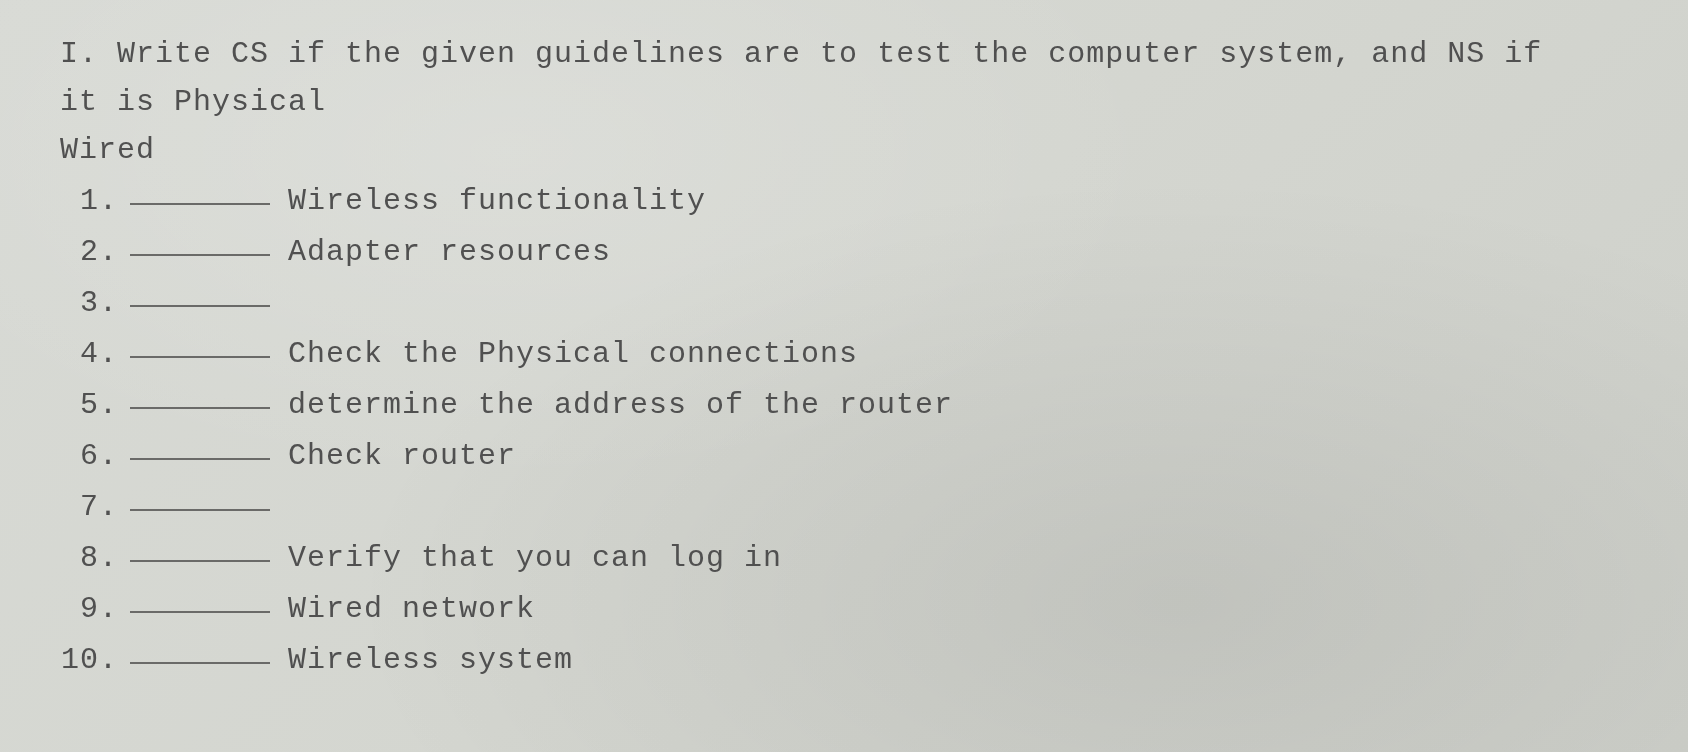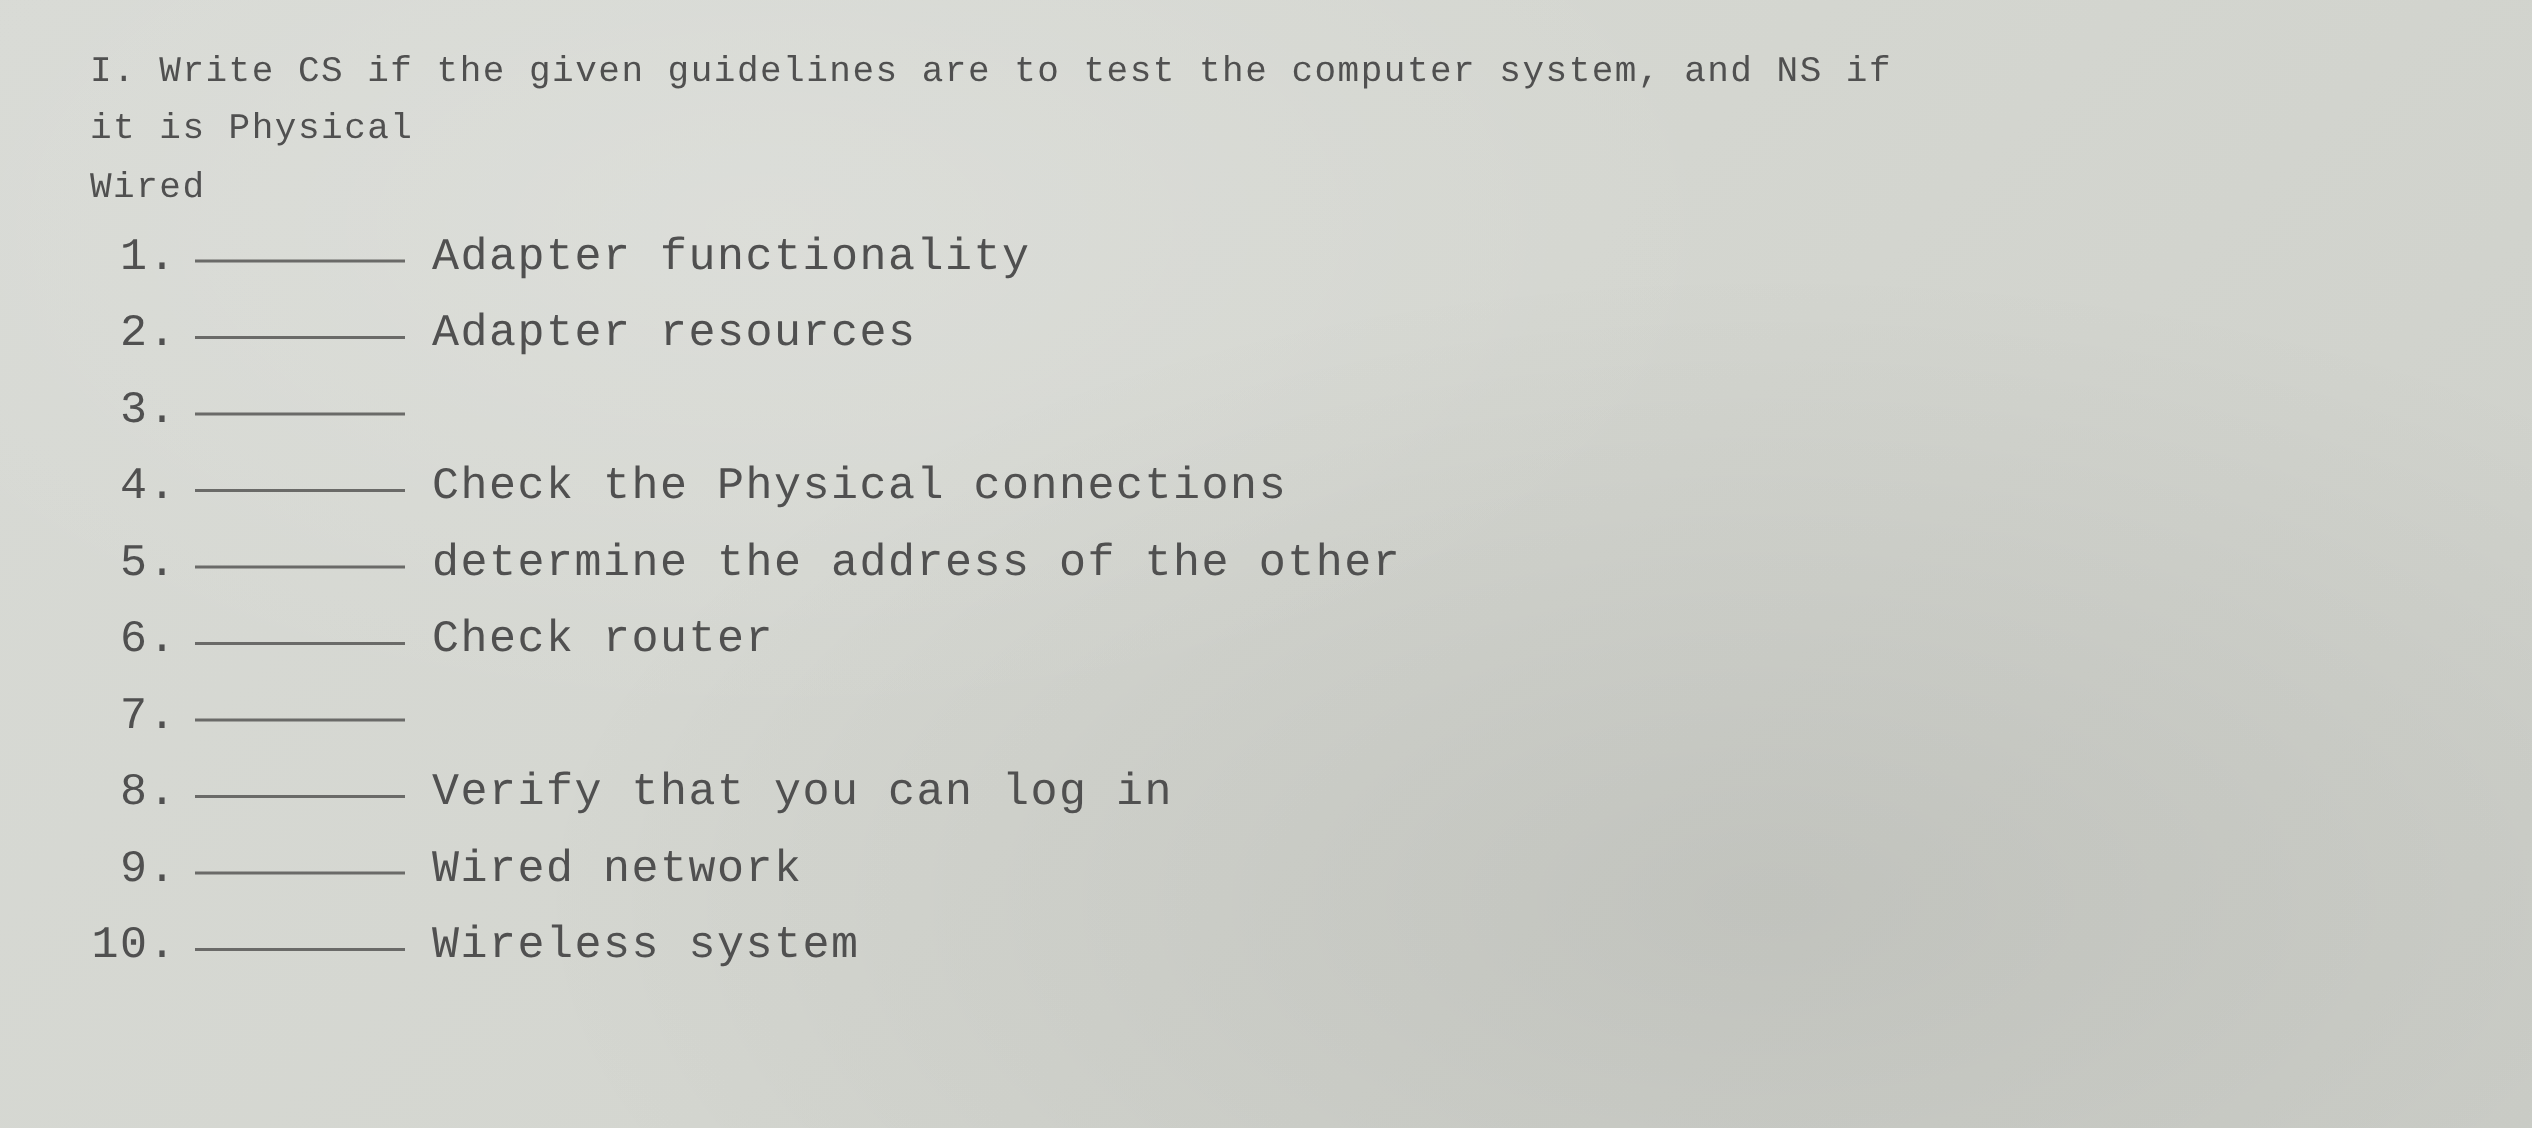--- a/index.html
+++ b/index.html
@@ -32,7 +32,7 @@
       z-index: 1;
     }
     .instruction-line {
-      font-size: 24px;
+      font-size: 30px;
       line-height: 1.6;
       letter-spacing: 1px;
       color: #505050;

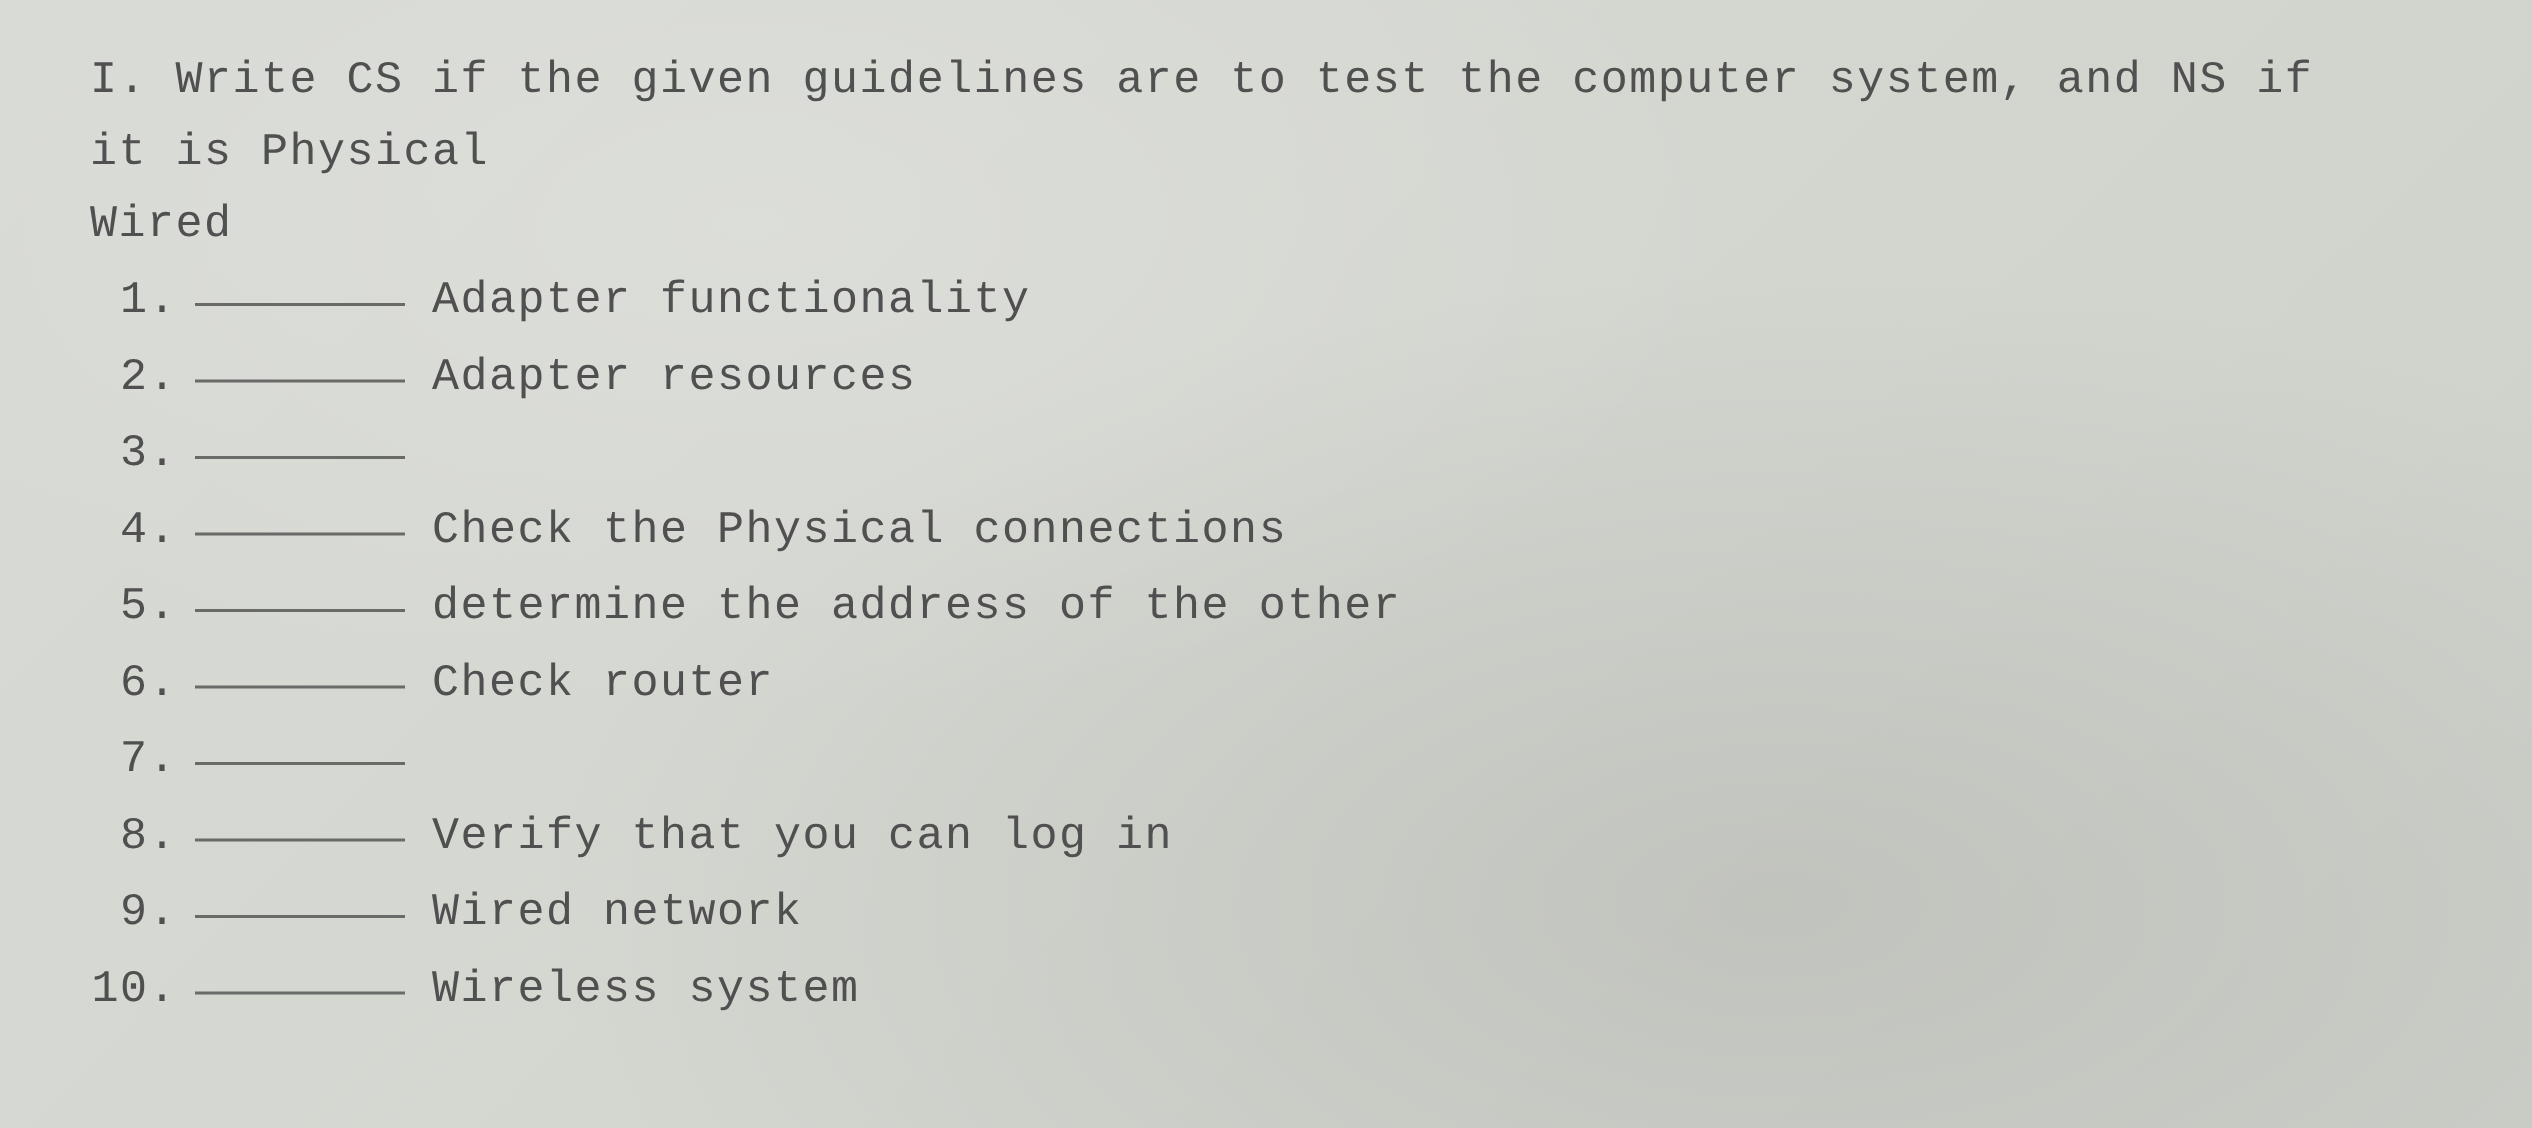--- a/index.html
+++ b/index.html
@@ -78,7 +78,7 @@
     <div class="question-item">
       <span class="question-number">1.</span>
       <span class="blank-line"></span>
-      <span class="question-text">Adapter functionality</span>
+      <span class="question-text">Wireless functionality</span>
     </div>
     <div class="question-item">
       <span class="question-number">2.</span>

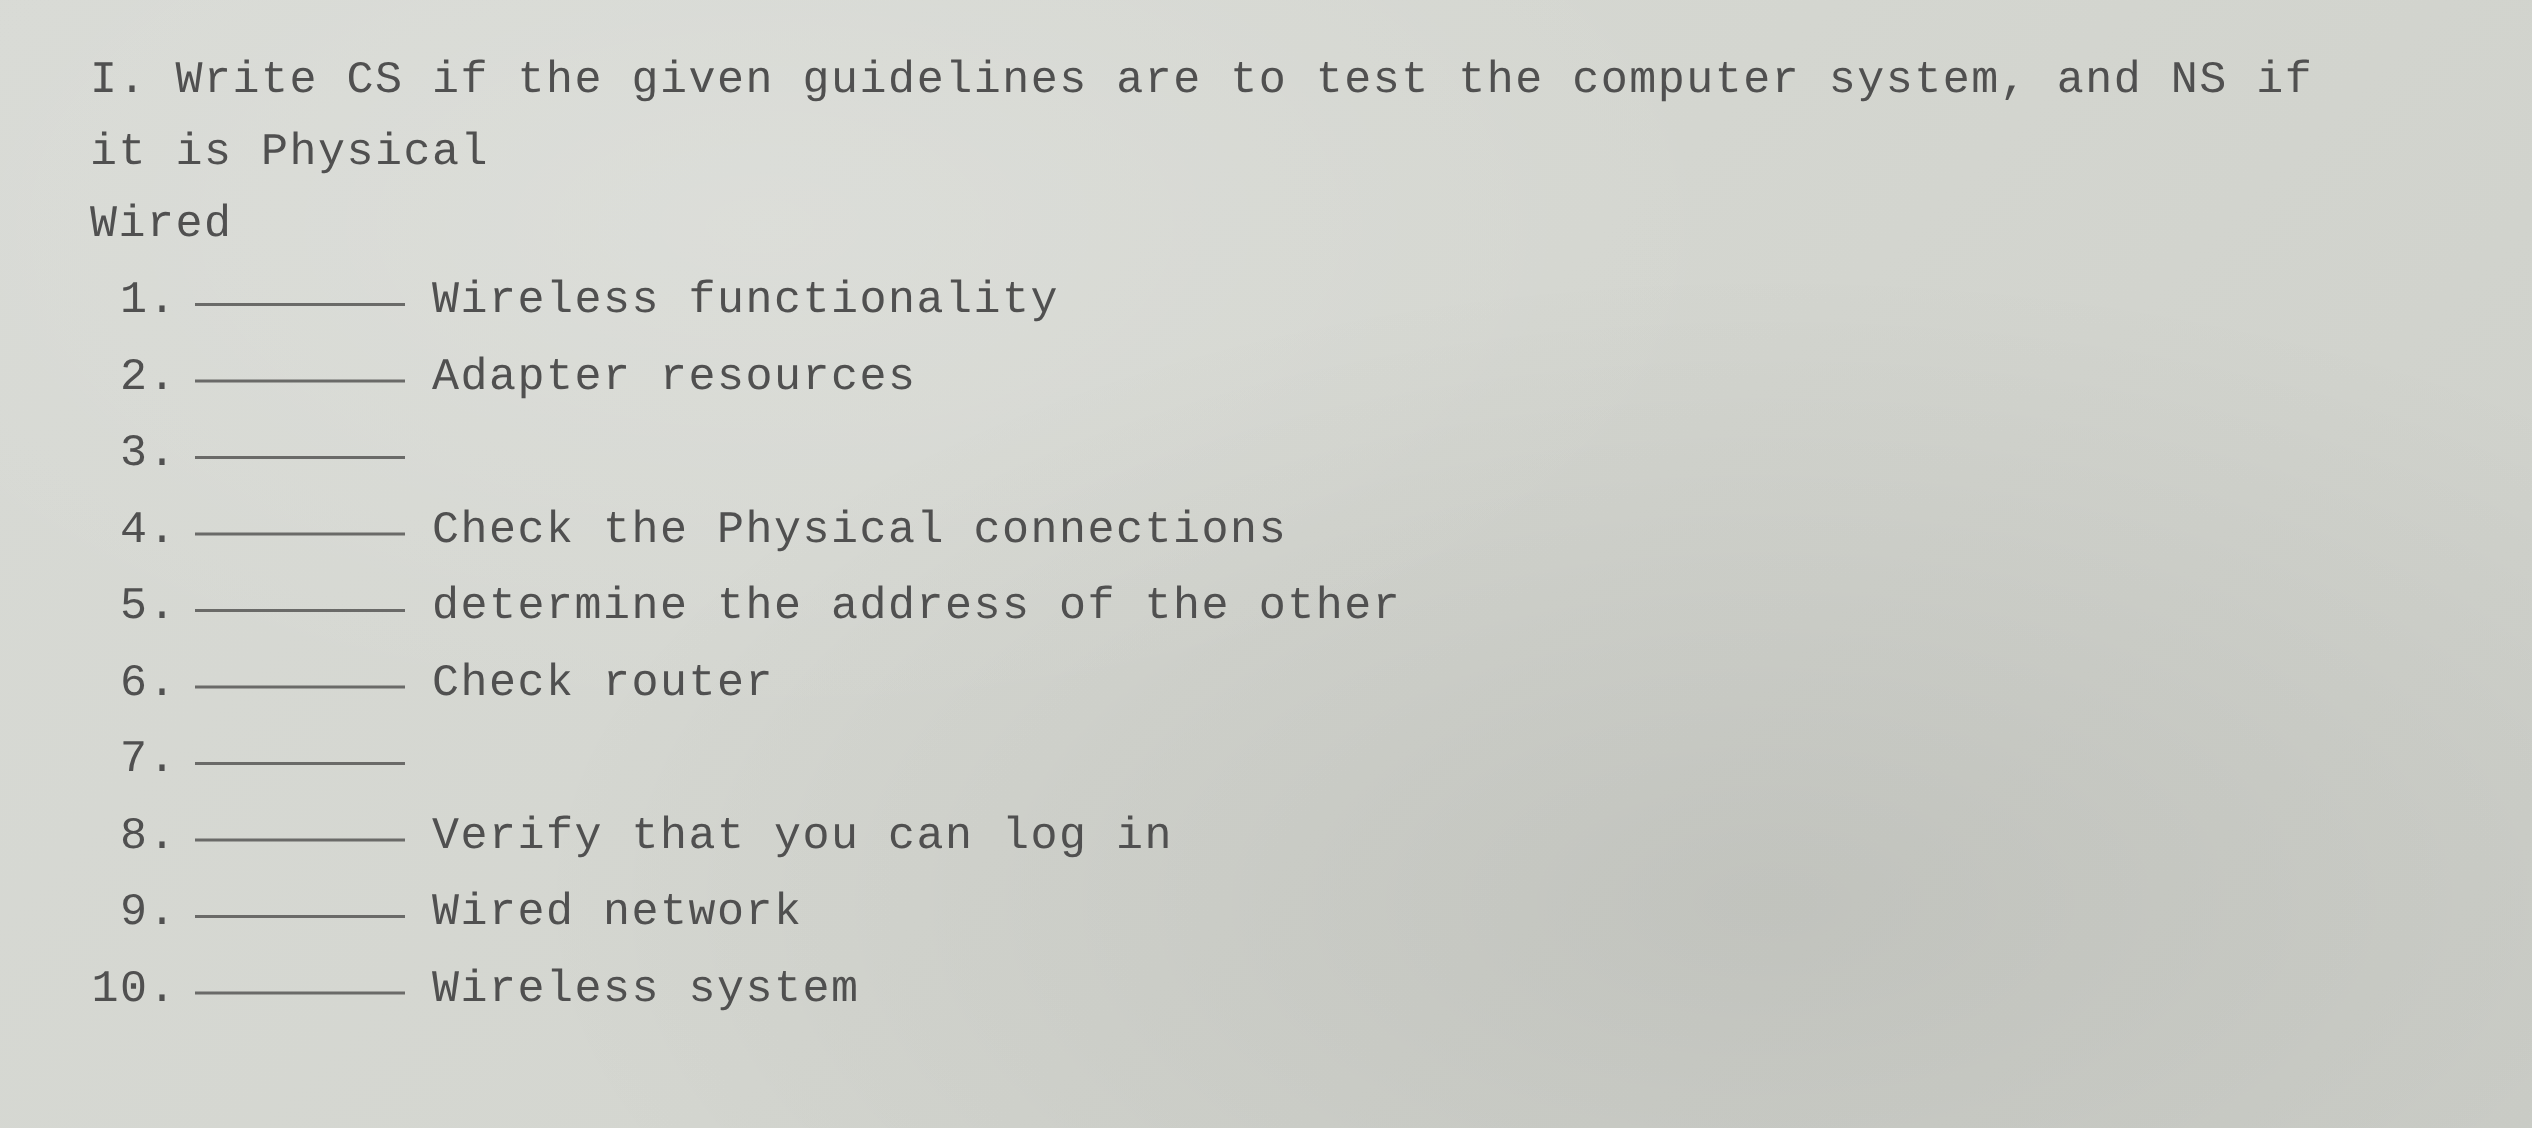--- a/index.html
+++ b/index.html
@@ -97,7 +97,7 @@
     <div class="question-item">
       <span class="question-number">5.</span>
       <span class="blank-line"></span>
-      <span class="question-text">determine the address of the other</span>
+      <span class="question-text">determine the address of the router</span>
     </div>
     <div class="question-item">
       <span class="question-number">6.</span>

